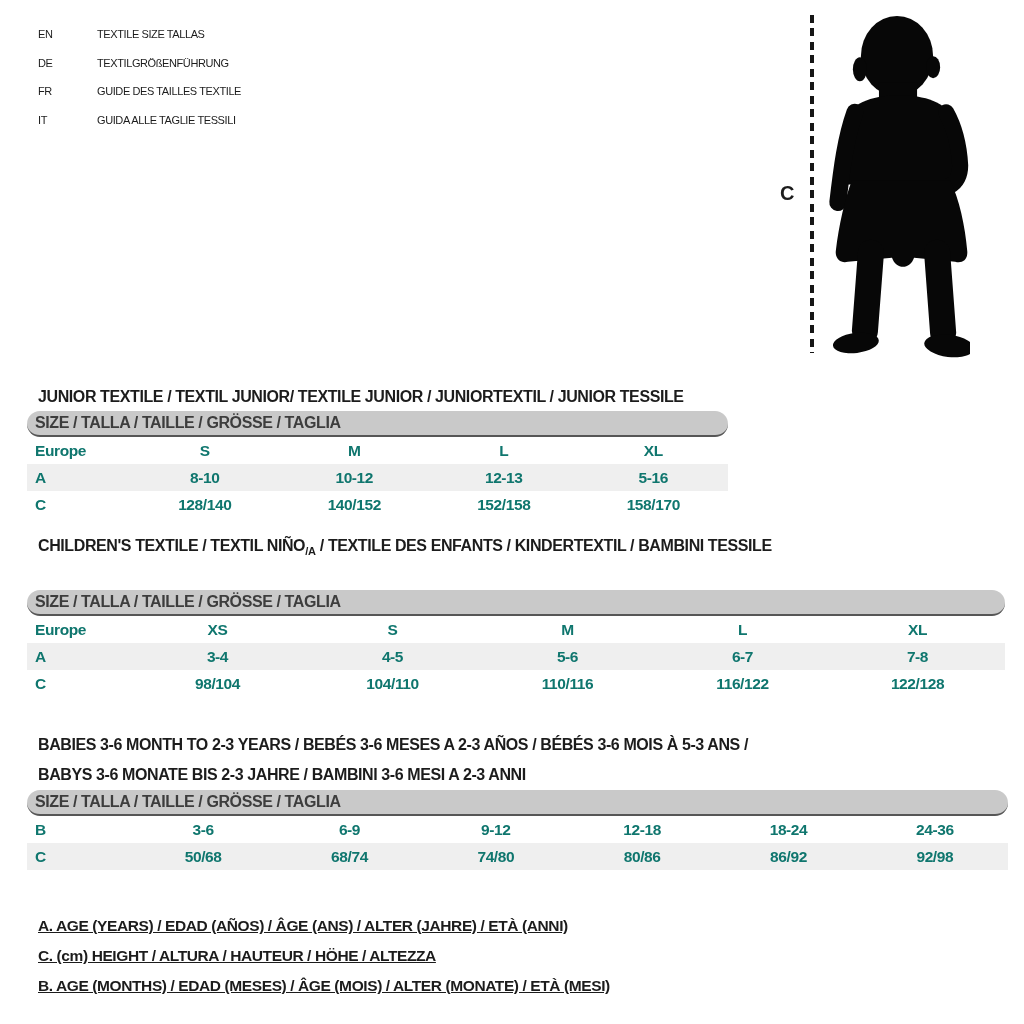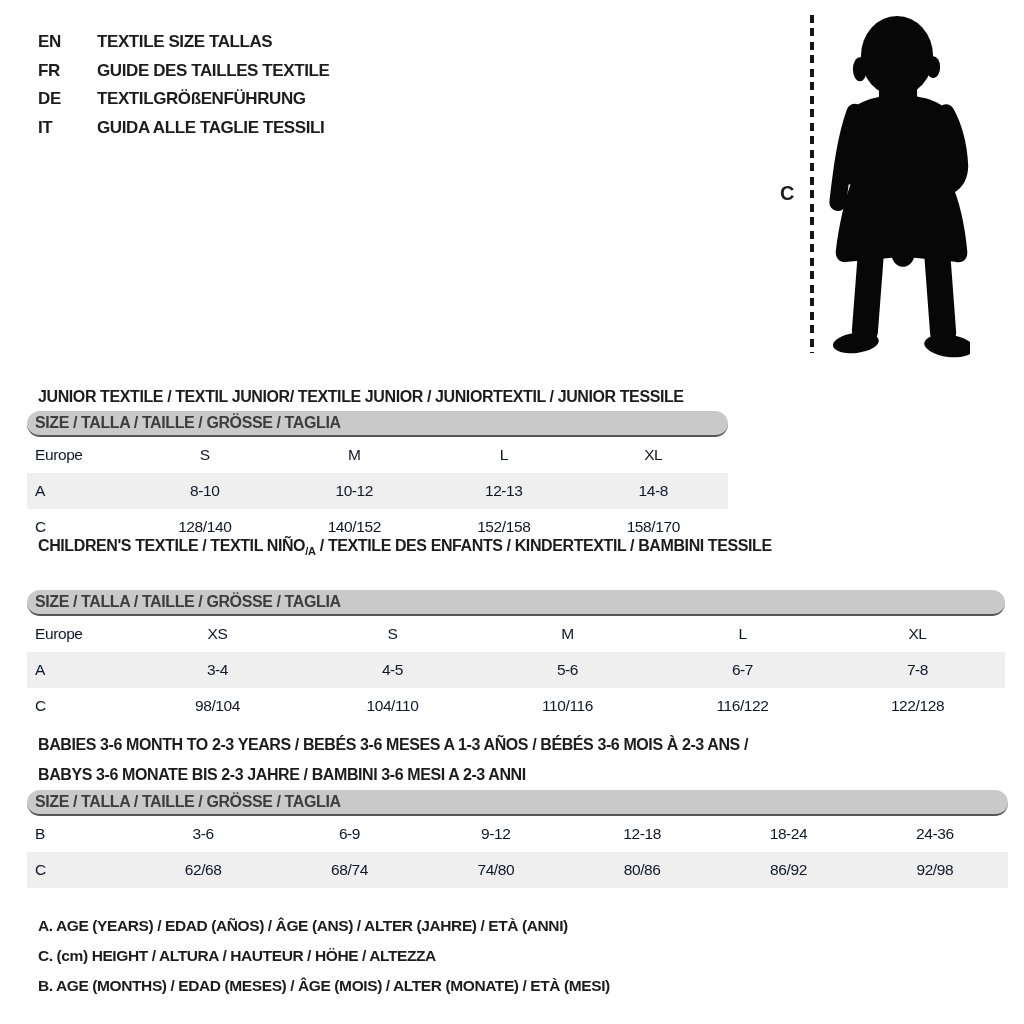--- a/index.html
+++ b/index.html
@@ -9,8 +9,8 @@
   }
   
   .lang-list { position:absolute; left:38px; top:28px; }
-  .lang-row { display:flex; height:28.5px; align-items:center;
-              font-size:17px; font-weight:bold; letter-spacing:-0.4px; }
+  .lang-row { display:flex; height:28.5px; 
+              font-size:11px; font-weight:normal; letter-spacing:-0.4px; }
   .lang-code { width:59px; }
   
   .dotted-line { position:absolute; left:810px; top:15px; width:4px; height:338px;

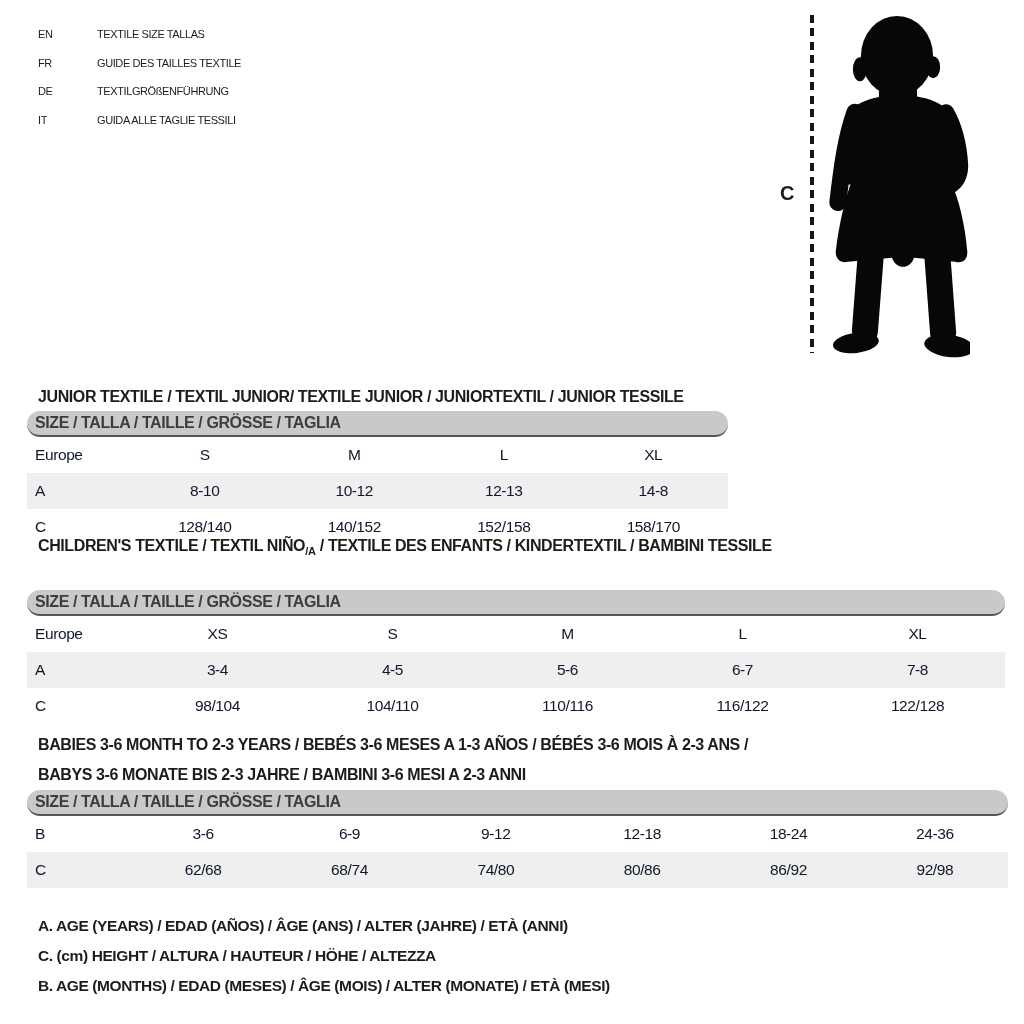--- a/index.html
+++ b/index.html
@@ -51,12 +51,12 @@
         <span class="lang-title">TEXTILE SIZE TALLAS</span>
       </div>
       <div class="lang-row">
+        <span class="lang-code">DE</span>
+        <span class="lang-title">TEXTILGRÖßENFÜHRUNG</span>
+      </div>
+      <div class="lang-row">
         <span class="lang-code">FR</span>
         <span class="lang-title">GUIDE DES TAILLES TEXTILE</span>
-      </div>
-      <div class="lang-row">
-        <span class="lang-code">DE</span>
-        <span class="lang-title">TEXTILGRÖßENFÜHRUNG</span>
       </div>
       <div class="lang-row">
         <span class="lang-code">IT</span>

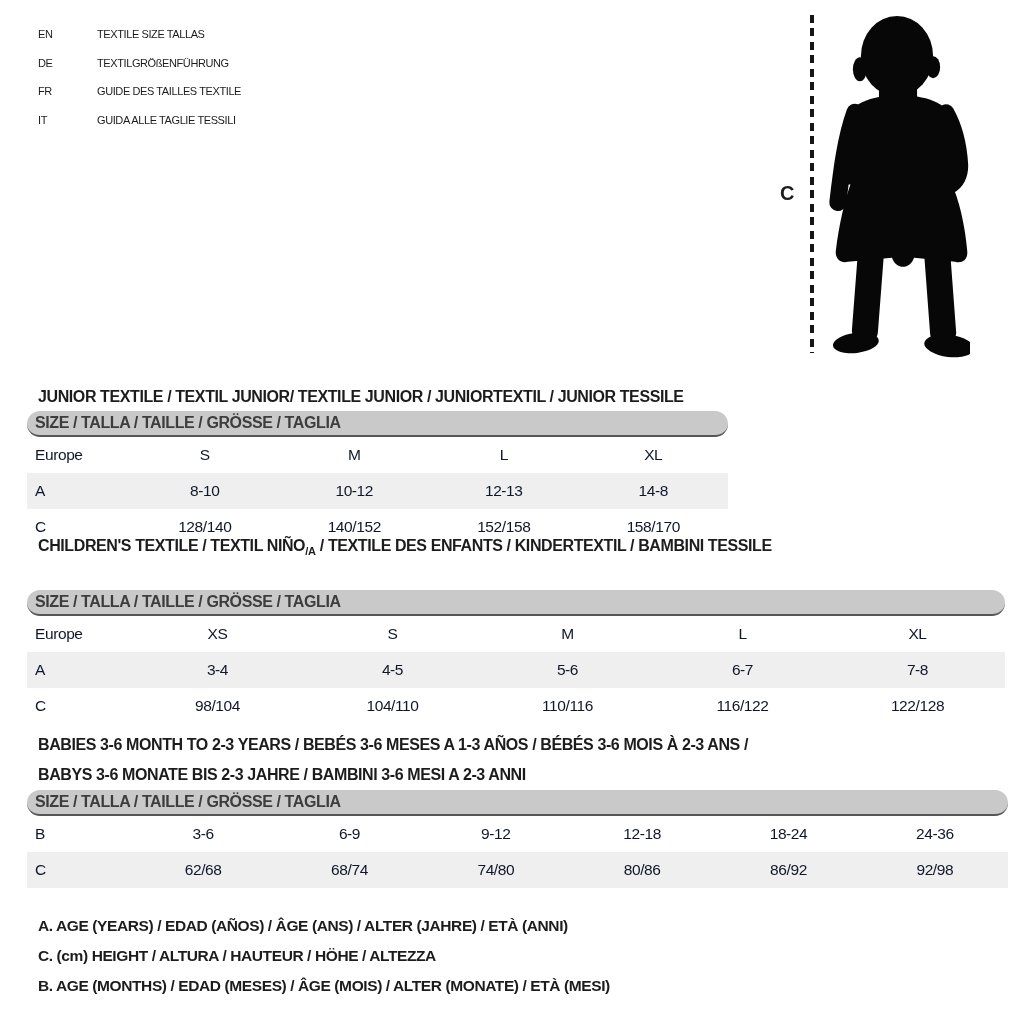--- a/index.html
+++ b/index.html
@@ -30,8 +30,8 @@
   .tbl-header { height:24px; background:#c9c9c9; border-bottom:2px solid #565656;
     font-size:16px; font-weight:bold; color:#3d3d3d; padding-left:8px;
     display:flex; align-items:center; letter-spacing:-0.4px;border-radius:13px; }
-  .tbl-row { display:grid; height:36px; align-items:center;
-             font-size:15.5px; font-weight:normal; letter-spacing:-0.4px; color:#0f172a; }
+  .tbl-row { display:grid; height:27px; align-items:center;
+             font-size:15.5px; font-weight:bold; letter-spacing:-0.4px; color:#0f766e; }
   .tbl-row.alt { background:#efefef; }
   .cell.label { padding-left:8px; text-align:left; }
   .cell.val   { text-align:center; }

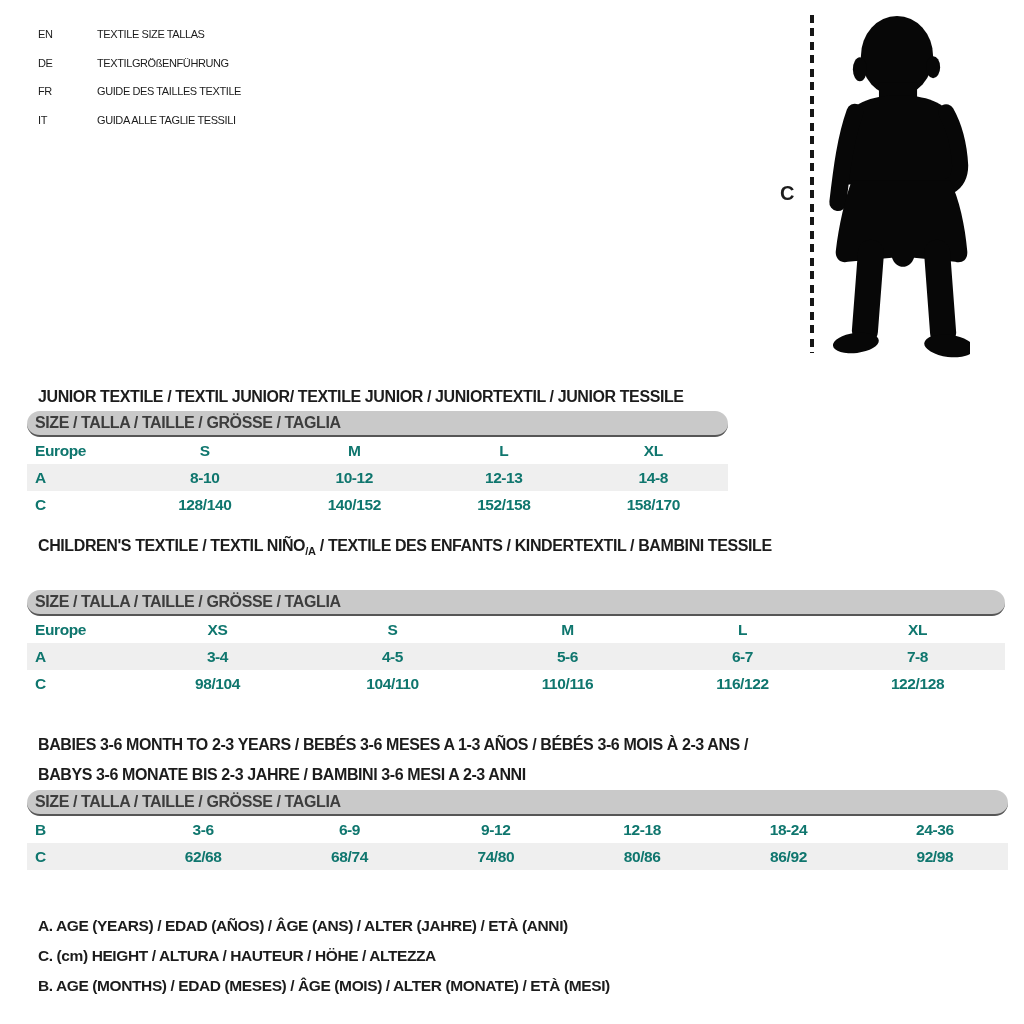--- a/index.html
+++ b/index.html
@@ -99,7 +99,7 @@
         <div class="cell val">8-10</div>
         <div class="cell val">10-12</div>
         <div class="cell val">12-13</div>
-        <div class="cell val">14-8</div>
+        <div class="cell val">5-16</div>
       </div>
       <div class="tbl-row" style="grid-template-columns: 103px repeat(4, 1fr);">
         <div class="cell label">C</div>

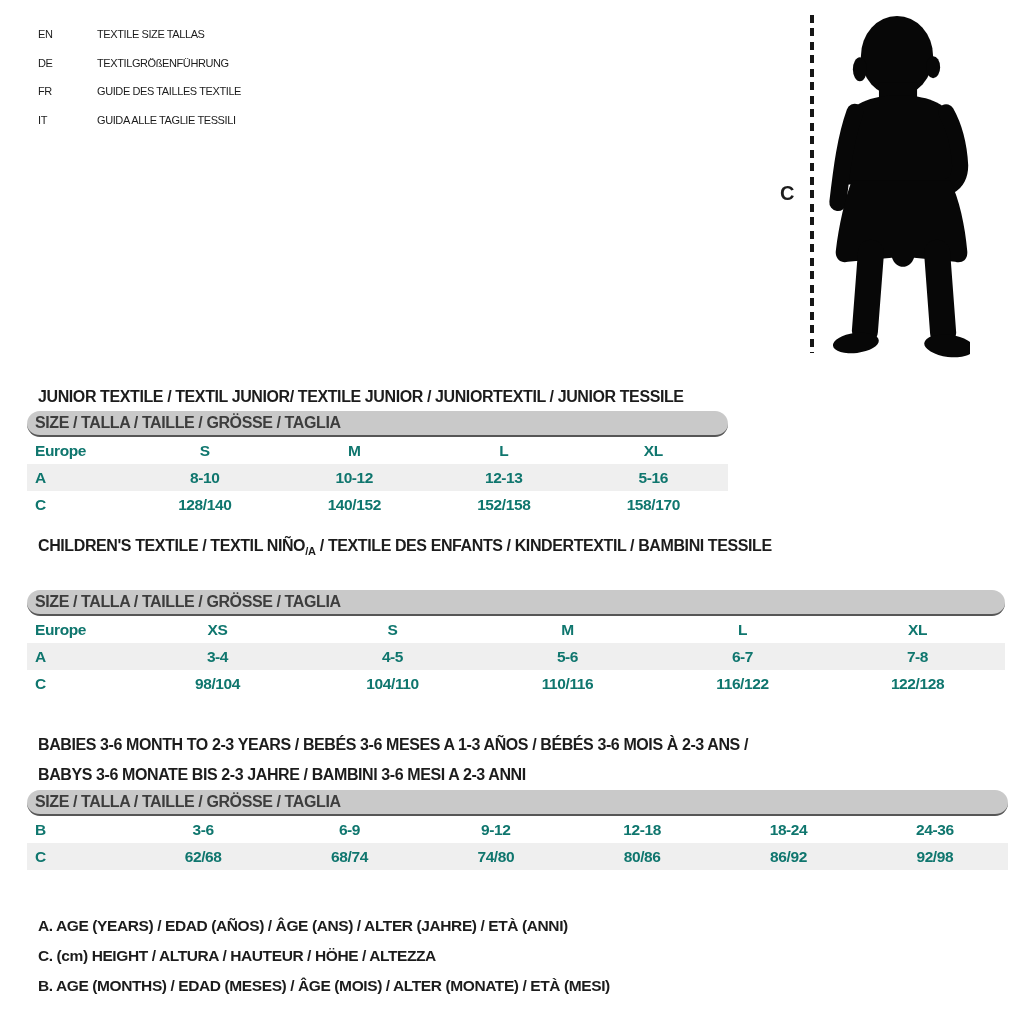--- a/index.html
+++ b/index.html
@@ -139,7 +139,7 @@
       </div>
     </div>
 
-  <div class="sec-title t3">BABIES 3-6 MONTH TO 2-3 YEARS / BEBÉS 3-6 MESES A 1-3 AÑOS / BÉBÉS 3-6 MOIS À 2-3 ANS /
+  <div class="sec-title t3">BABIES 3-6 MONTH TO 2-3 YEARS / BEBÉS 3-6 MESES A 2-3 AÑOS / BÉBÉS 3-6 MOIS À 5-3 ANS /
 BABYS 3-6 MONATE BIS 2-3 JAHRE / BAMBINI 3-6 MESI A 2-3 ANNI</div>
   <div class="tbl tbl3">
       <div class="tbl-header">SIZE / TALLA / TAILLE / GRÖSSE / TAGLIA</div>

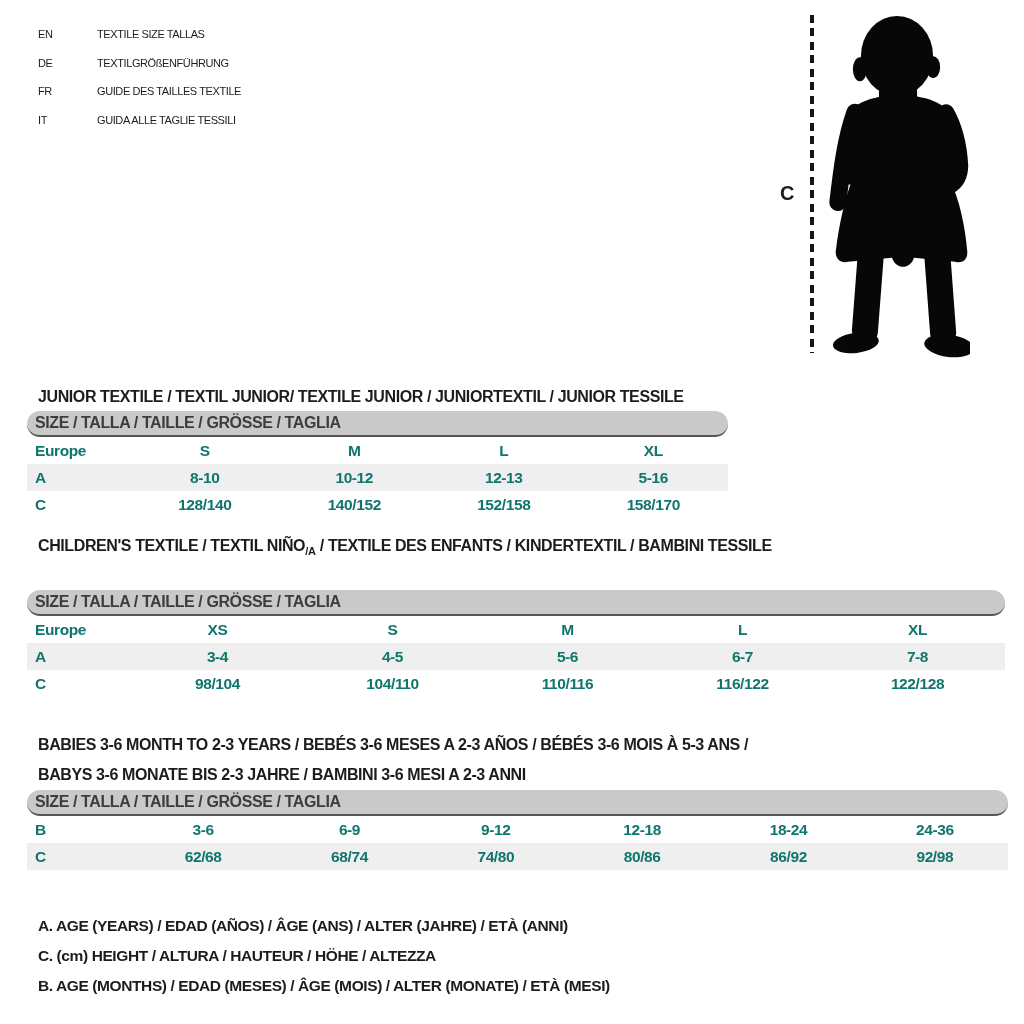--- a/index.html
+++ b/index.html
@@ -154,7 +154,7 @@
       </div>
       <div class="tbl-row alt" style="grid-template-columns: 103px repeat(6, 1fr);">
         <div class="cell label">C</div>
-        <div class="cell val">62/68</div>
+        <div class="cell val">50/68</div>
         <div class="cell val">68/74</div>
         <div class="cell val">74/80</div>
         <div class="cell val">80/86</div>

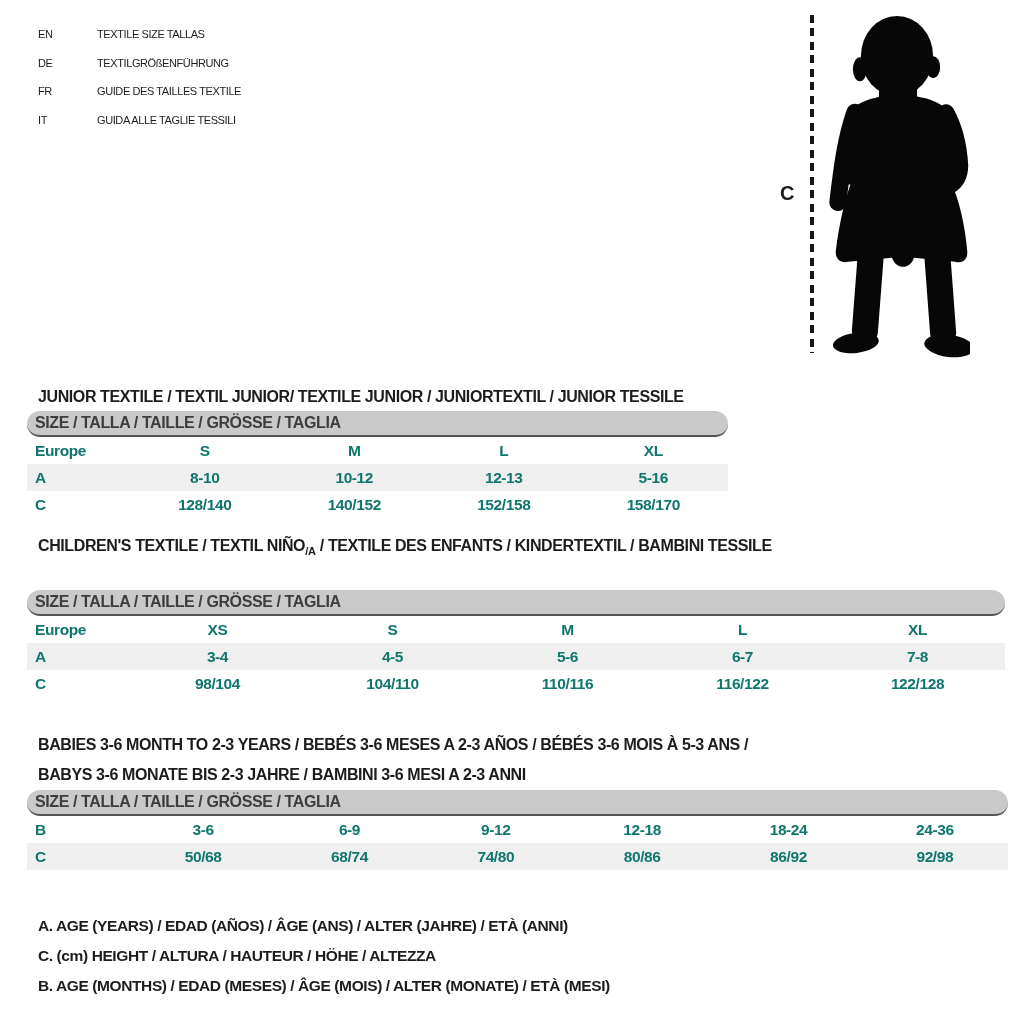--- a/index.html
+++ b/index.html
@@ -36,7 +36,7 @@
   .cell.label { padding-left:8px; text-align:left; }
   .cell.val   { text-align:center; }
   
-  .footnotes { position:absolute; left:38px; top:911px; }
+  .footnotes { position:absolute; left:38px; top:911px;text-decoration:underline; }
   .fn-line { height:30px; display:flex; align-items:center;
              font-size:15.5px; font-weight:bold; letter-spacing:-0.4px; }
 </style>

